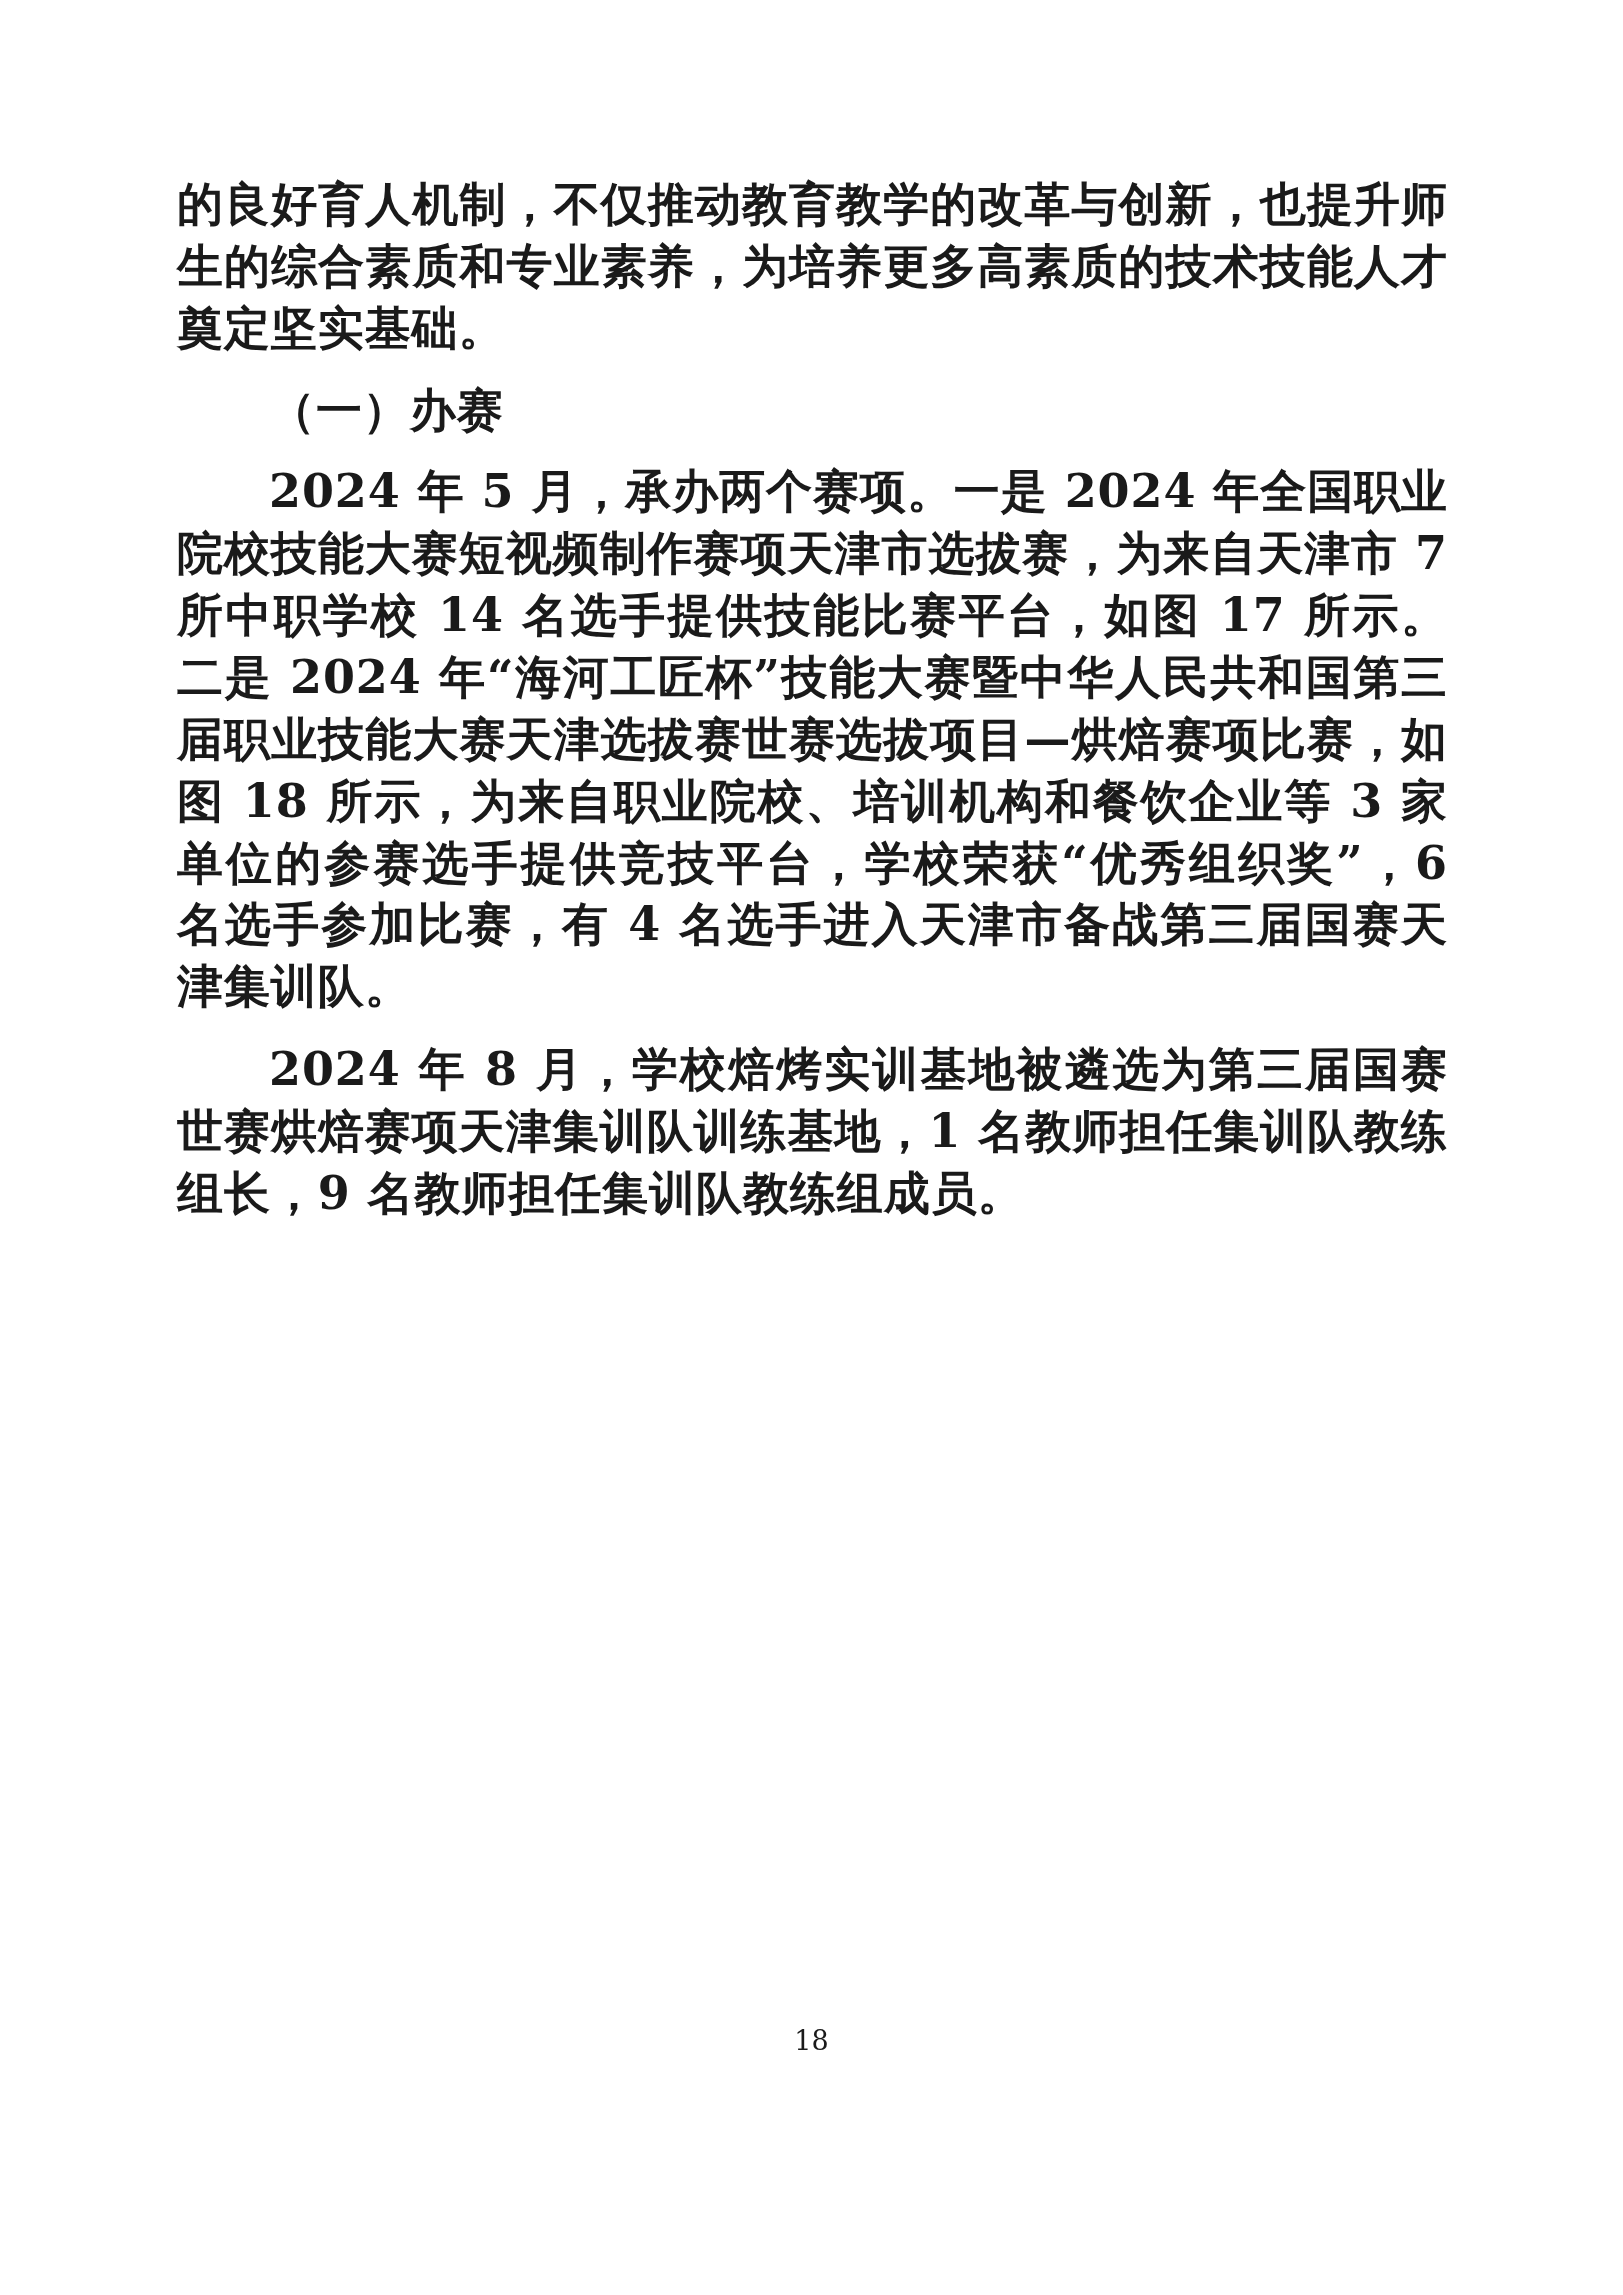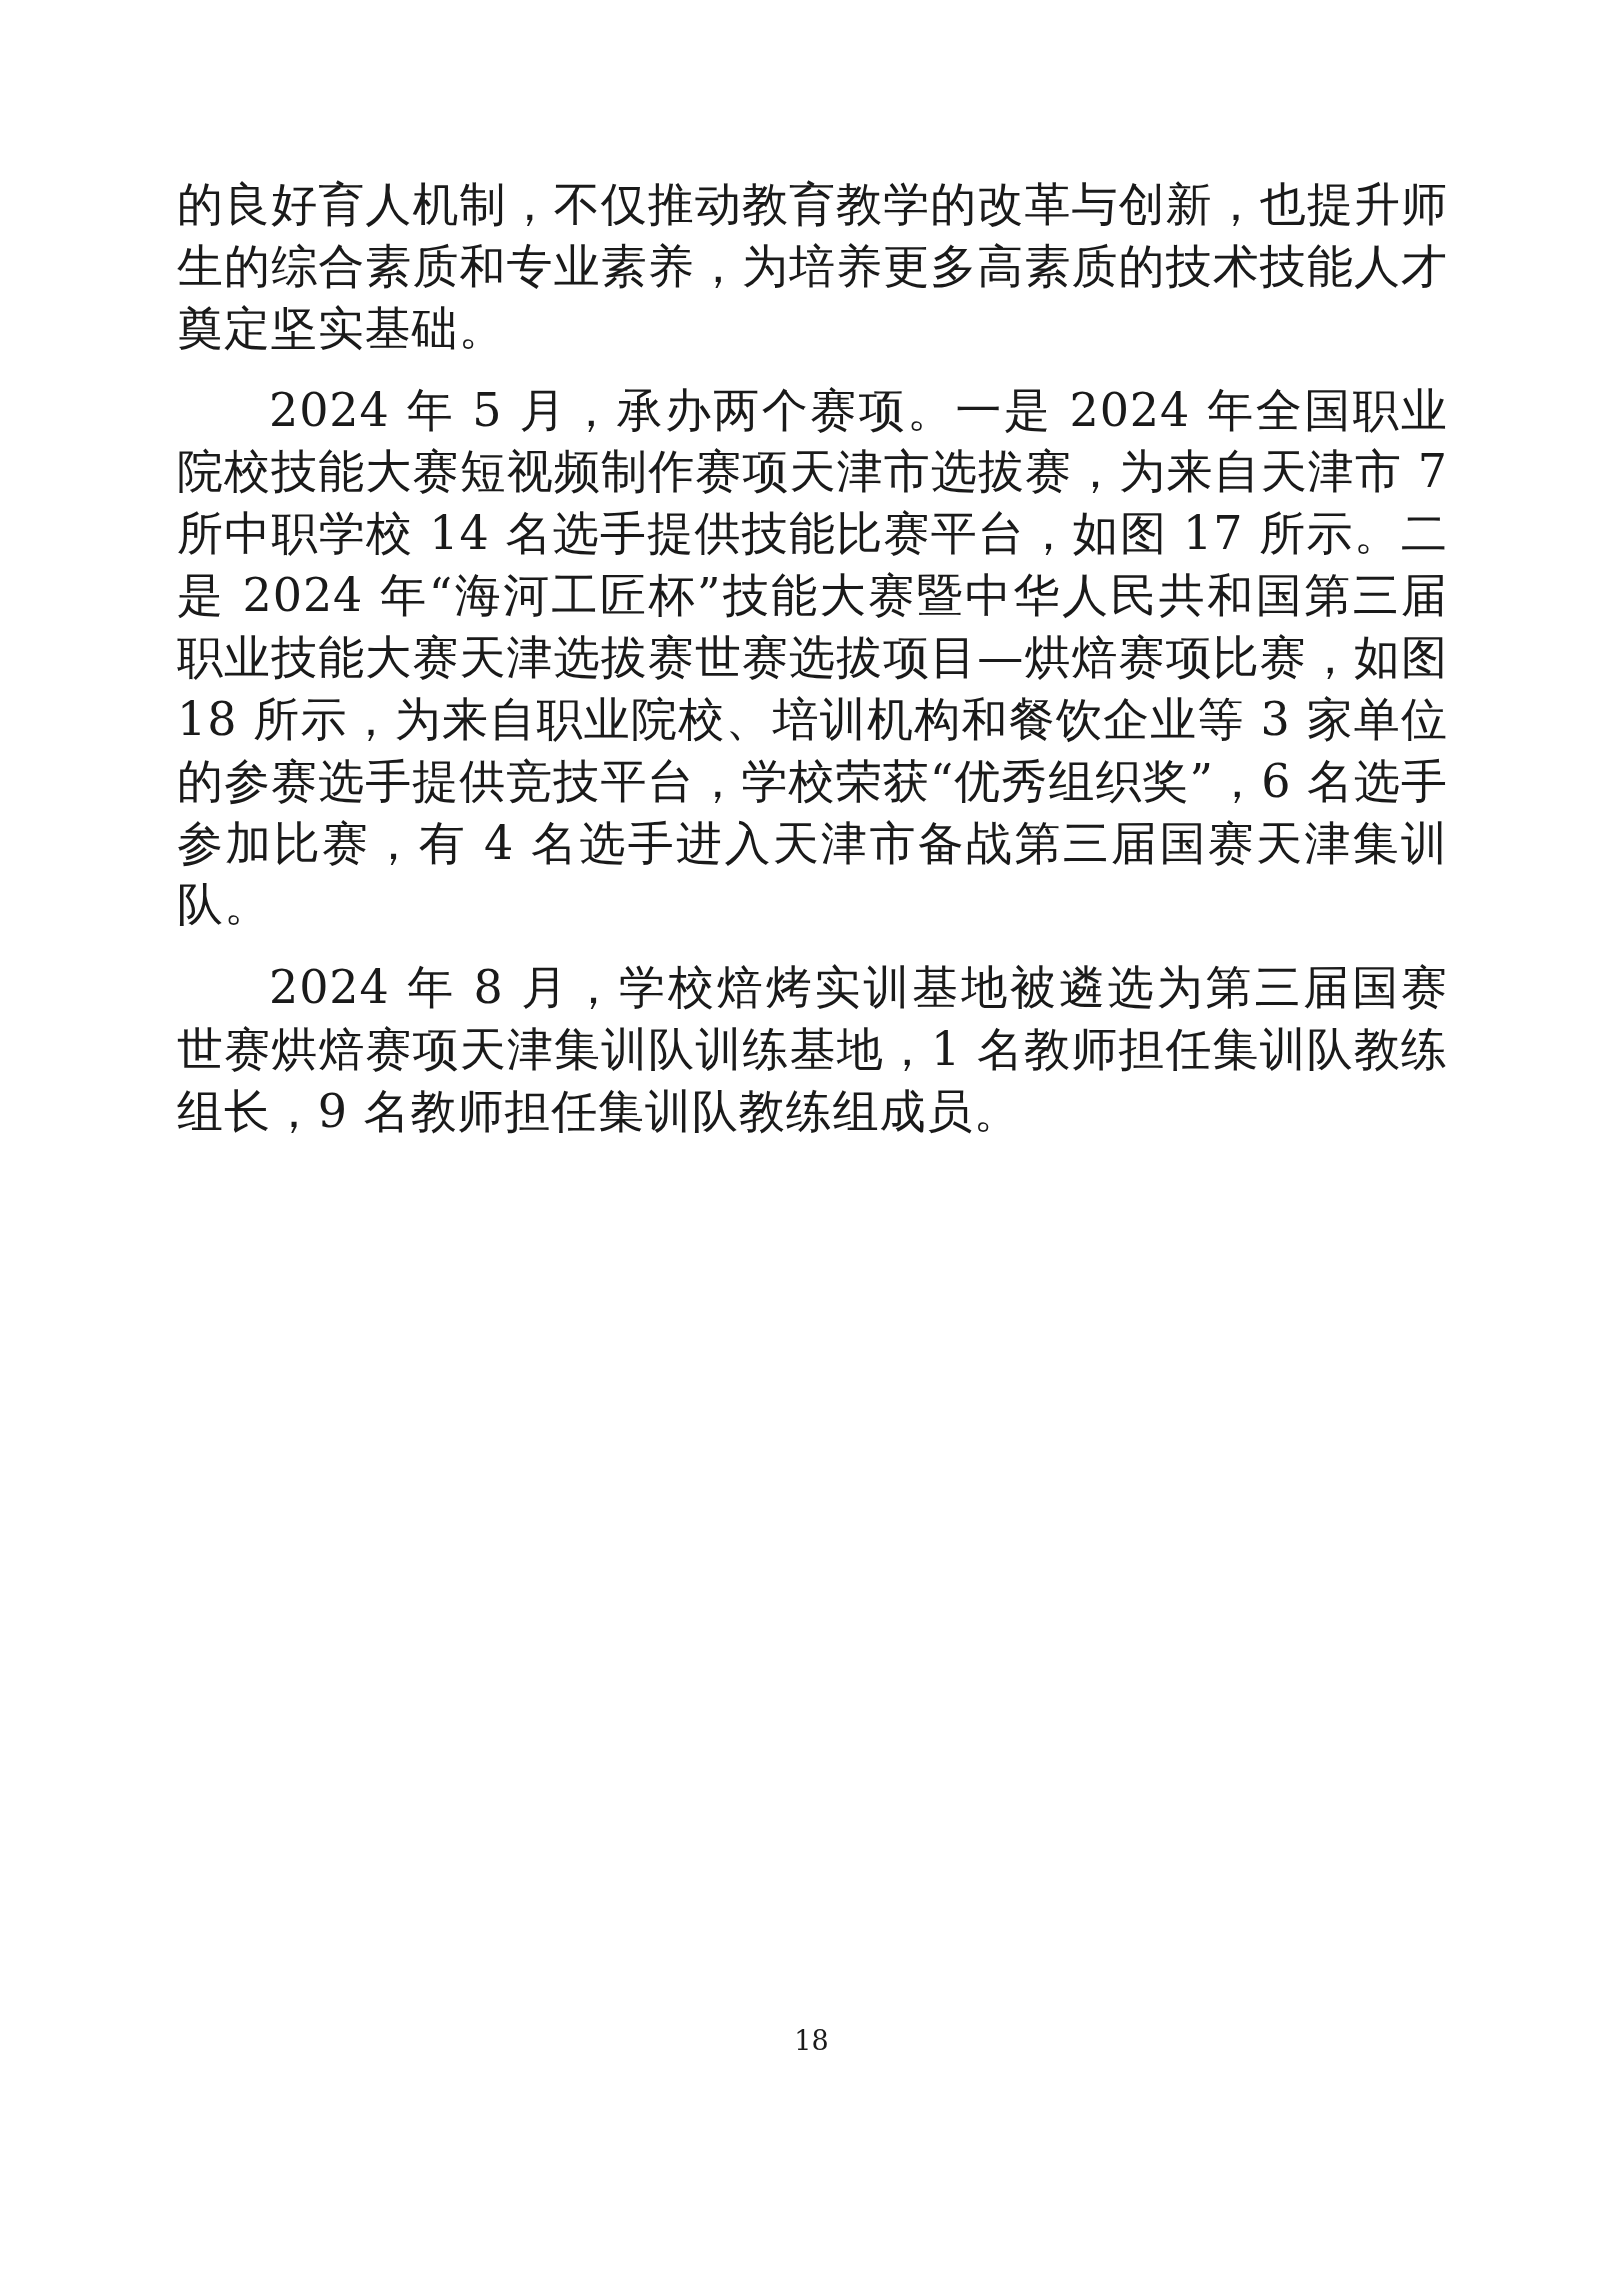--- a/index.html
+++ b/index.html
@@ -34,7 +34,7 @@
     margin: 0 0 21px 0;
     letter-spacing: 0.02em;
     font-family: "DejaVu Serif", "Liberation Serif", serif;
-    font-weight: 400;
+    font-weight: 700;
     -webkit-font-smoothing: antialiased;
   }
   .para.indent {

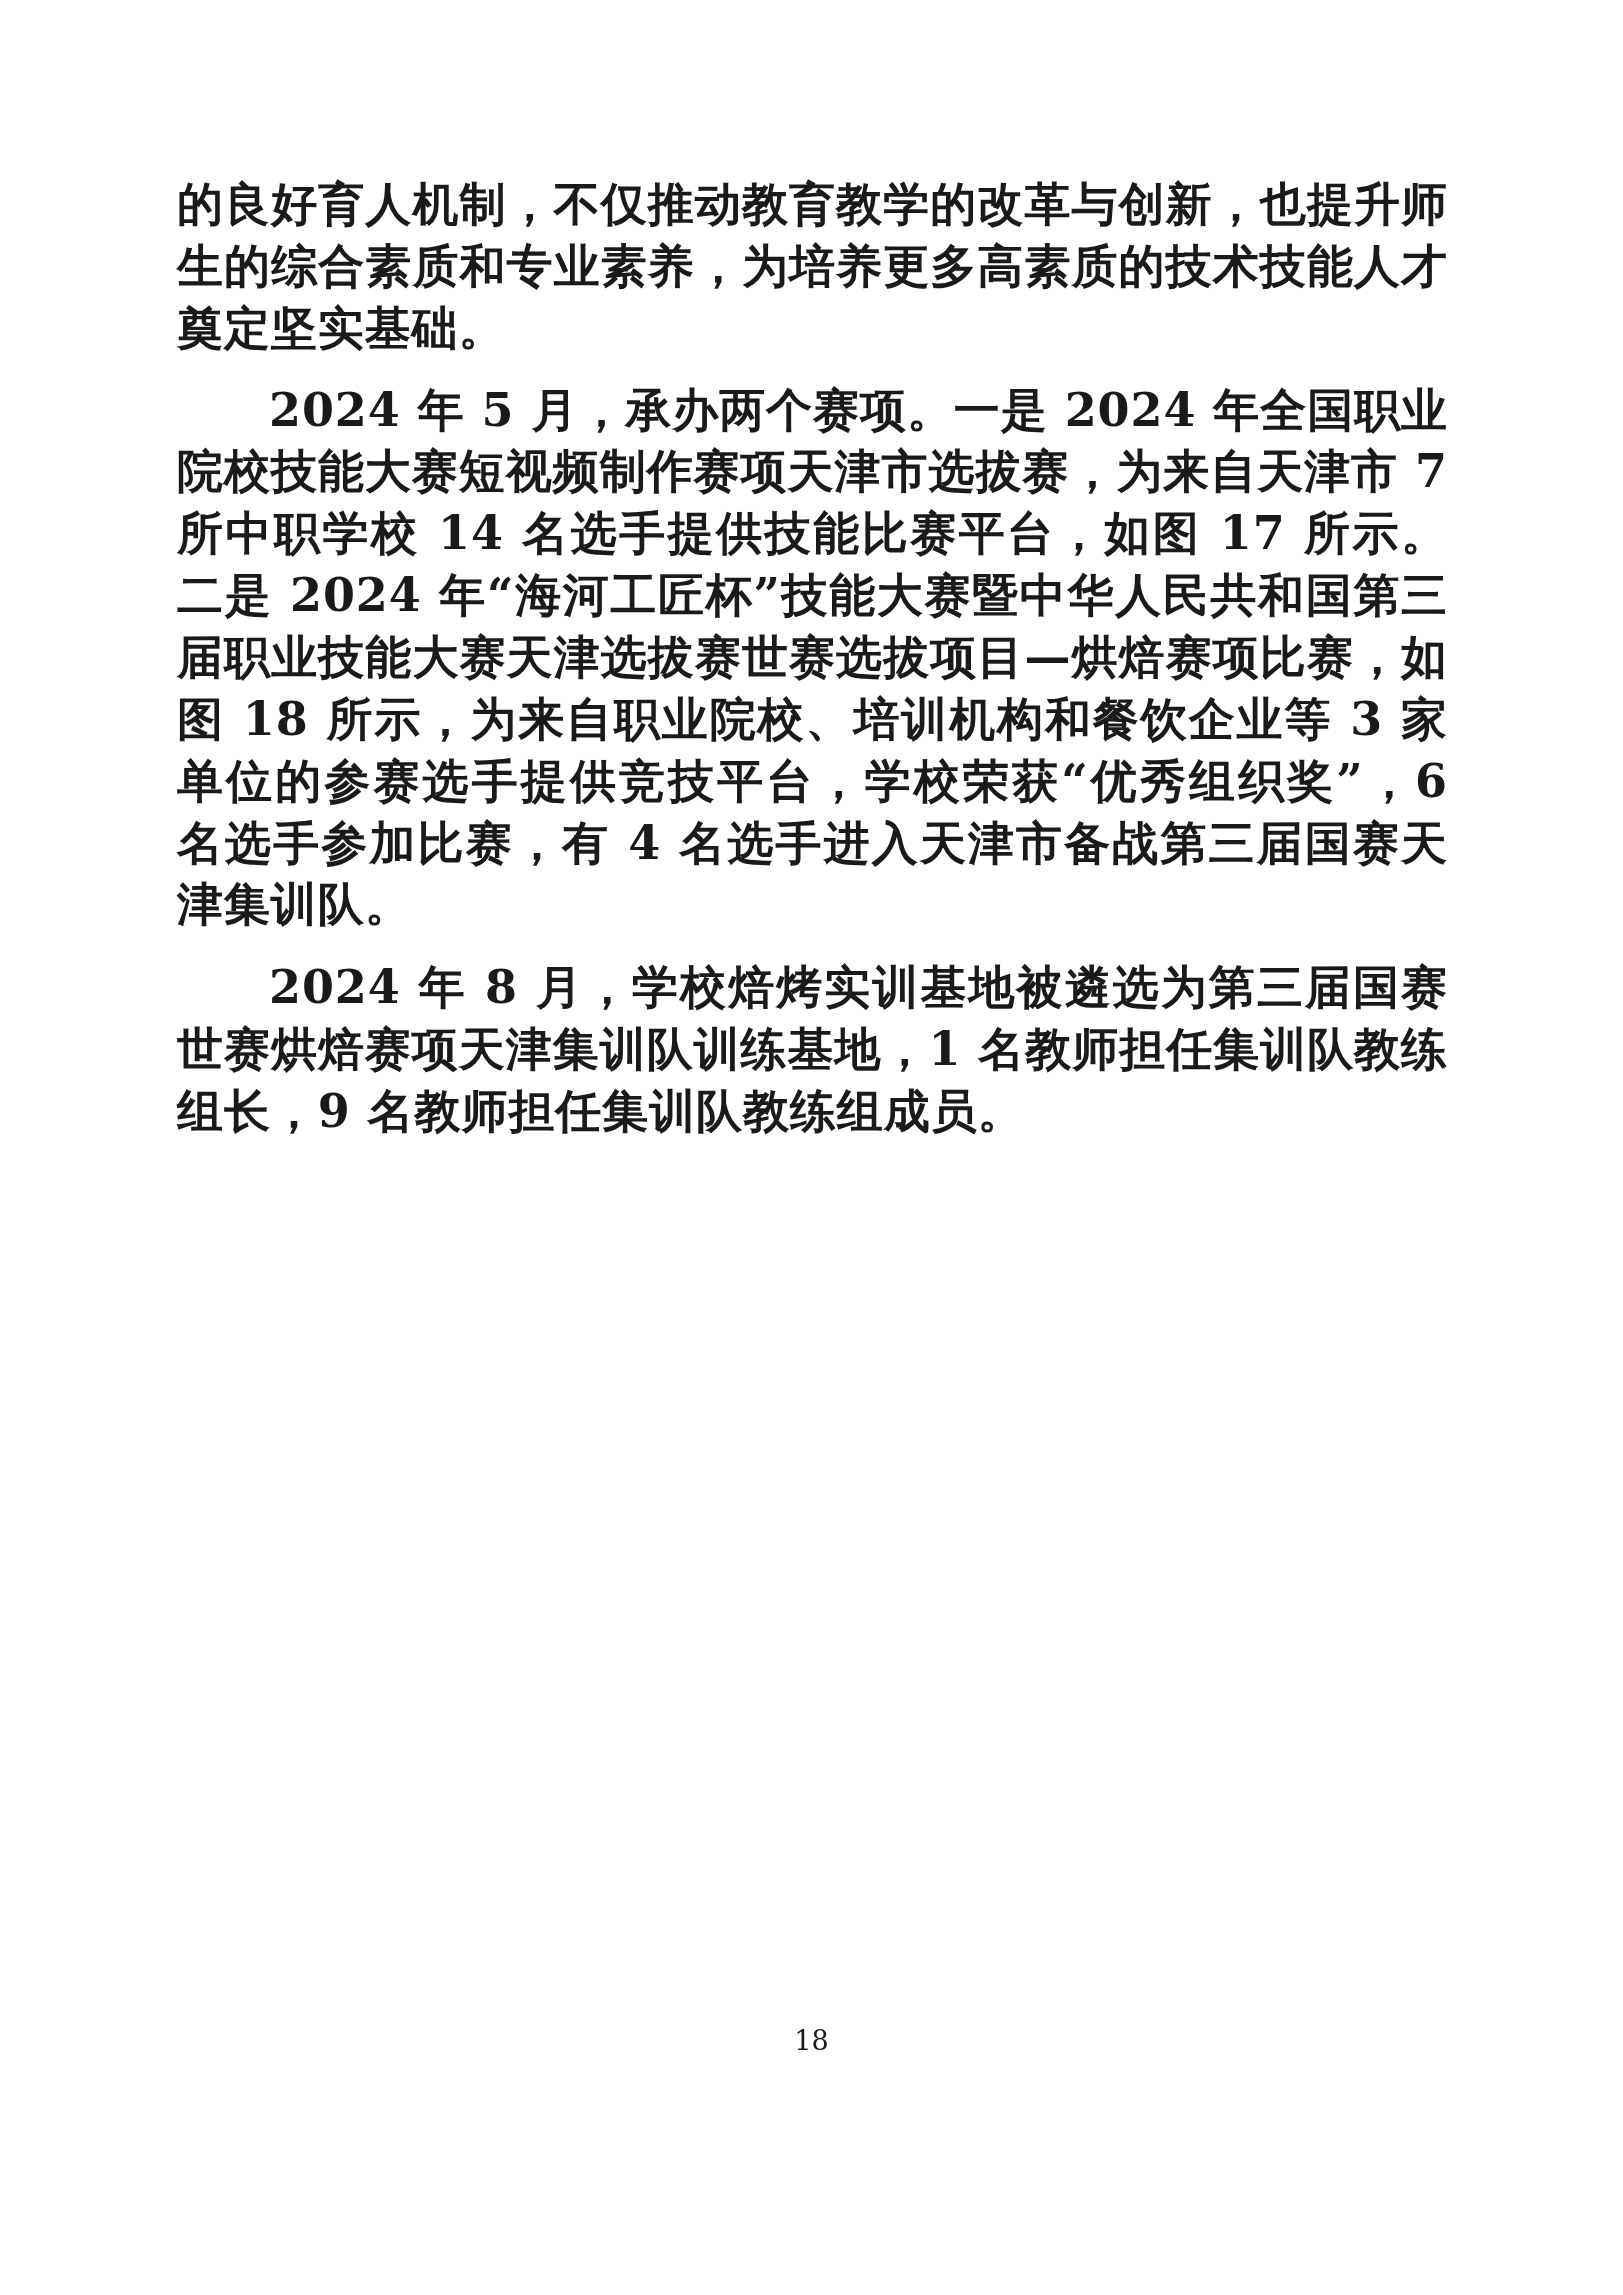--- a/index.html
+++ b/index.html
@@ -72,6 +72,7 @@
 
     <p class="para tight">的良好育人机制，不仅推动教育教学的改革与创新，也提升师生的综合素质和专业素养，为培养更多高素质的技术技能人才奠定坚实基础。</p>
 
+    <h2 class="heading">（一）办赛</h2>
 
 
 

